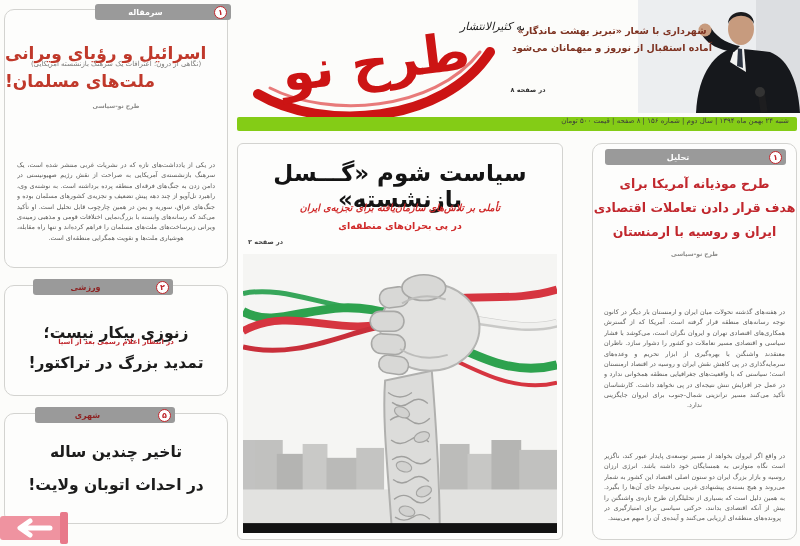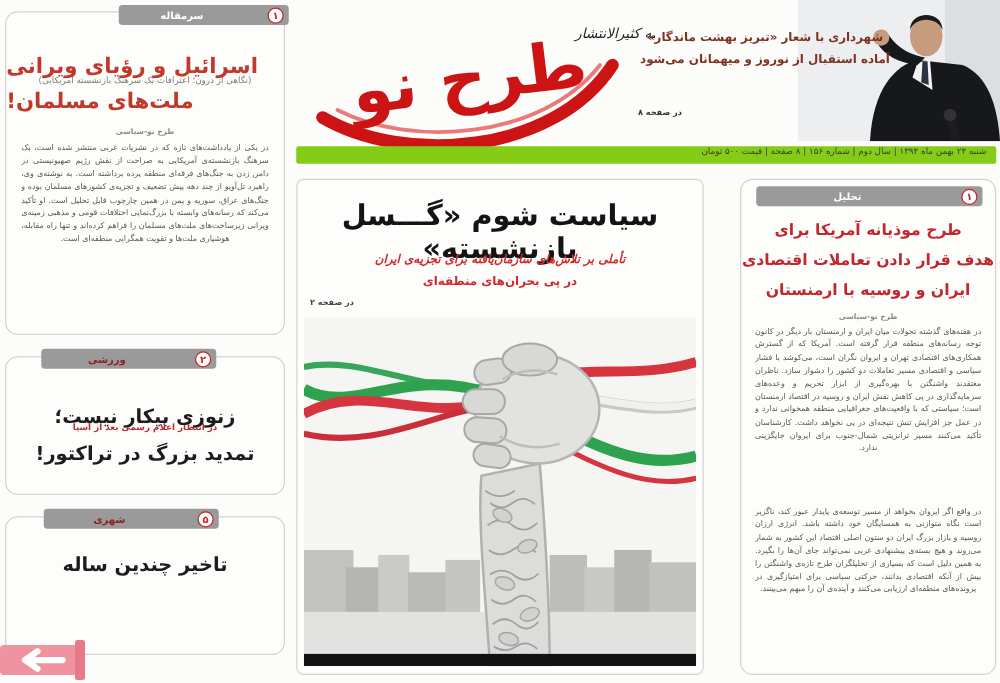--- a/index.html
+++ b/index.html
@@ -28,7 +28,7 @@
               font-size:15.5px; line-height:1.75; }
   .byline   { position:absolute; width:100%; text-align:center; font-size:6px; color:#8a8a88; font-weight:bold; }
   .bodytxt  { position:absolute; font-size:6.4px; line-height:1.62; color:#5a5a58;
-              text-align:justify; text-align-last:center; overflow:hidden; }
+              text-align:justify; text-align-last:center; overflow:hidden;margin-top:47px; }
 
   
   .datebar { position:absolute; left:237px; top:117px; width:560px; height:14px; background:#84cc16;

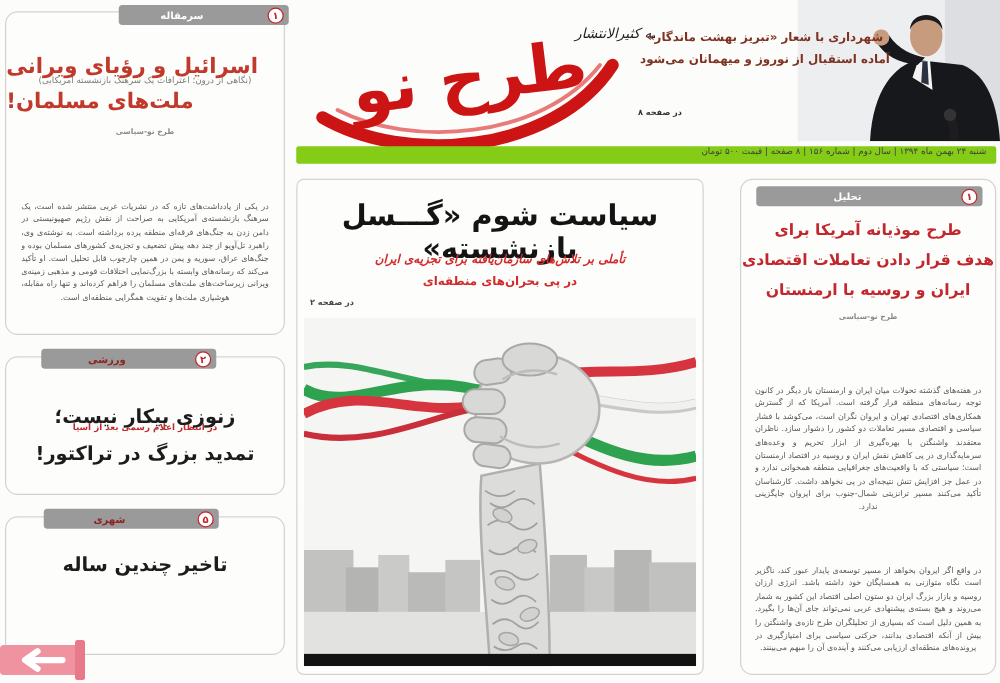--- a/index.html
+++ b/index.html
@@ -126,6 +126,7 @@
       <span class="lbl red">شهری</span>
     </div>
     <div class="hl-black" style="top:25px;">تاخیر چندین ساله</div>
+    <div class="hl-black" style="top:58px;">در احداث اتوبان ولایت!</div>
   </div>
 
   <div class="arrow-wrap">

